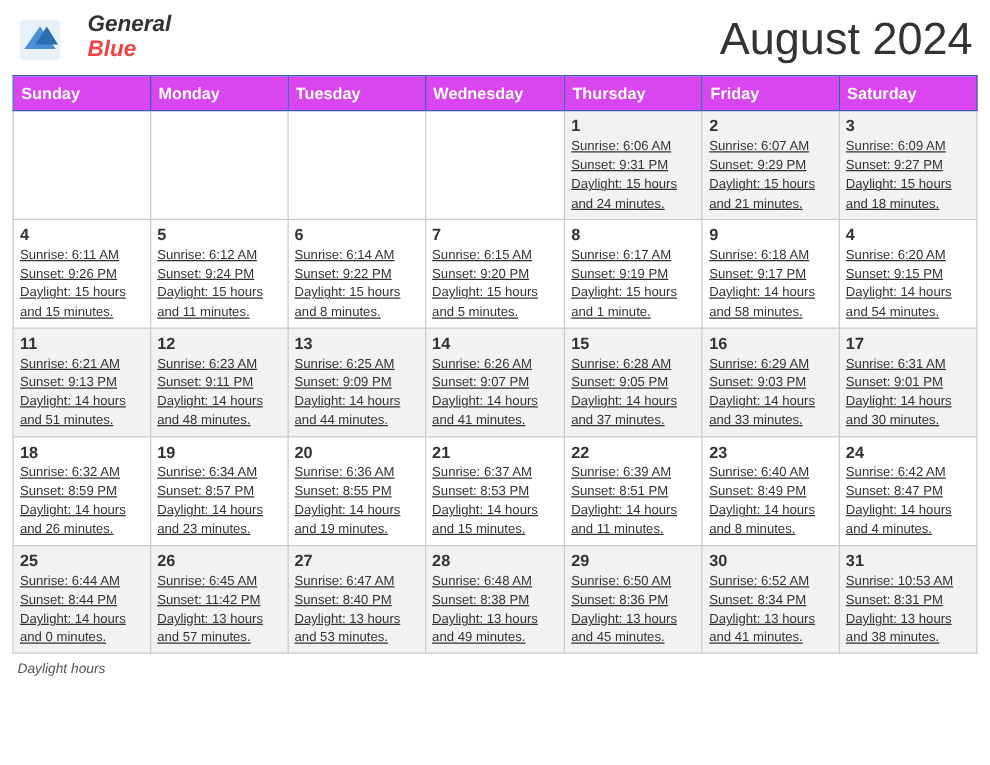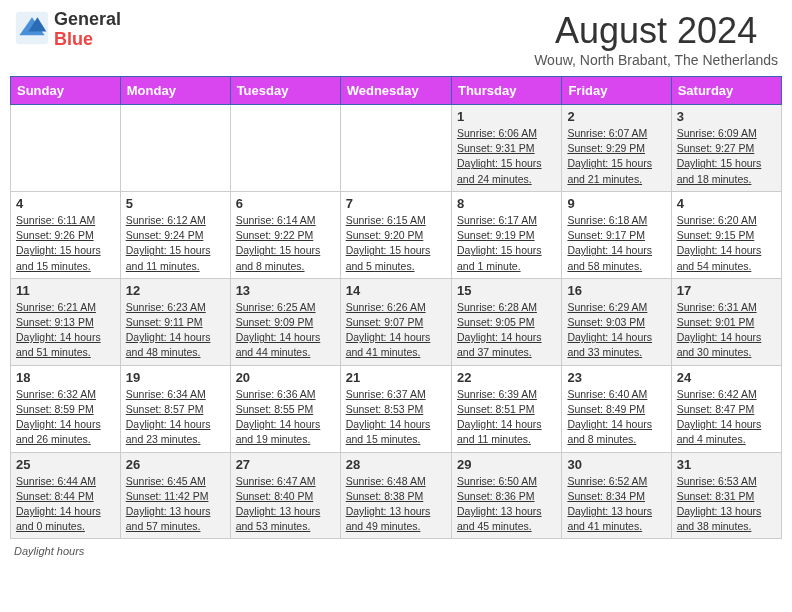--- a/index.html
+++ b/index.html
@@ -19,8 +19,9 @@
     }
     .logo {
       display: flex;
-      align-items: flex-start;
-      gap: 4px;
+      align-items: flex-end;
+      gap: 20px;
+      font-style: italic;
     }
     .logo-text {
       font-size: 18px;

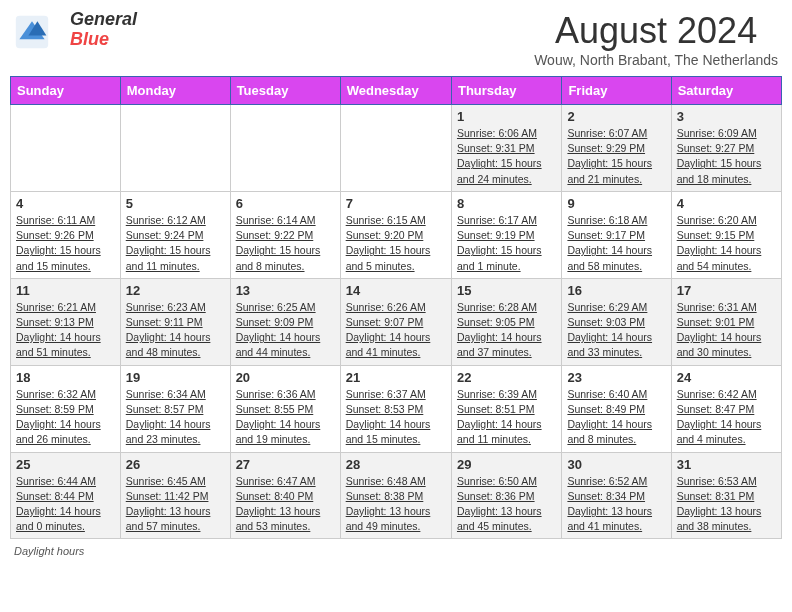--- a/index.html
+++ b/index.html
@@ -37,7 +37,7 @@
       height: 36px;
     }
     .title-block {
-      text-align: center;
+      text-align: right;
     }
     .month-title {
       font-size: 36px;

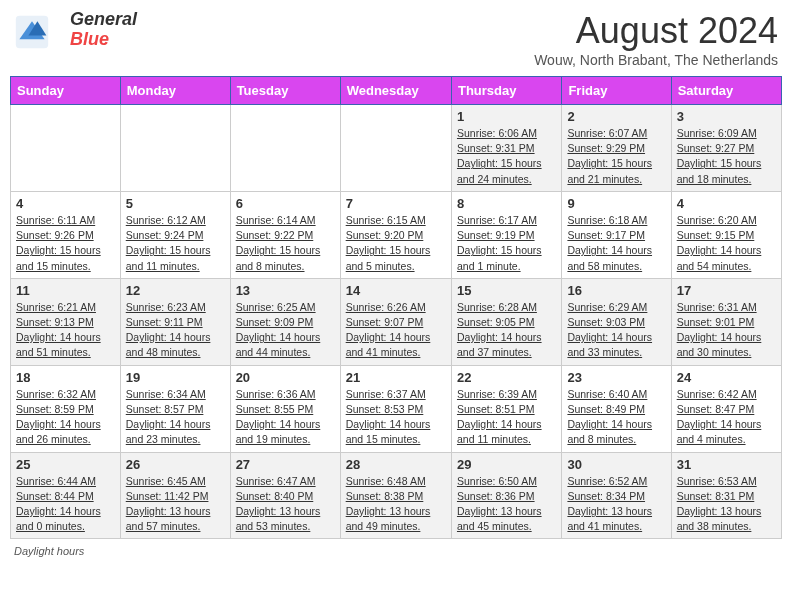--- a/index.html
+++ b/index.html
@@ -114,7 +114,6 @@
   </div>
   <div class="title-block">
     <div class="month-title">August 2024</div>
-    <div class="location">Wouw, North Brabant, The Netherlands</div>
   </div>
 </div>
 

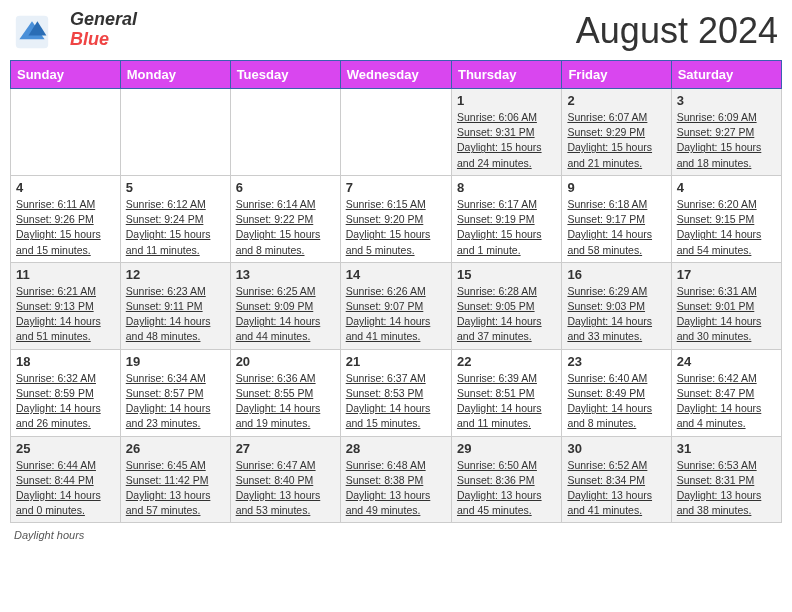--- a/index.html
+++ b/index.html
@@ -325,7 +325,7 @@
         </td>
         <td>
           <span class="day-num">31</span>
-          <div class="day-info">Sunrise: 6:53 AM
+          <div class="day-info">Sunrise: 10:53 AM
 Sunset: 8:31 PM
 Daylight: 13 hours and 38 minutes.</div>
         </td>

